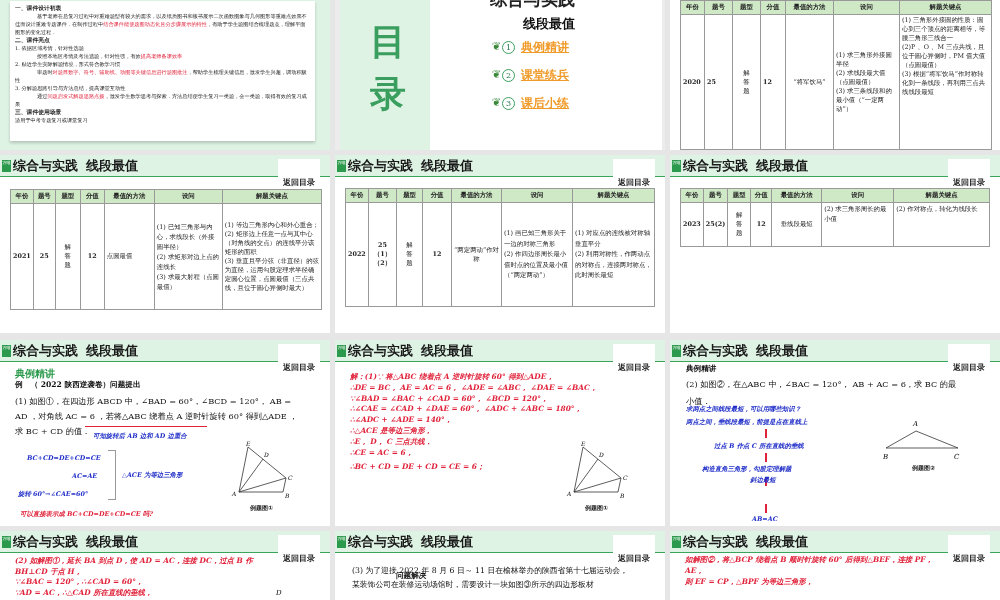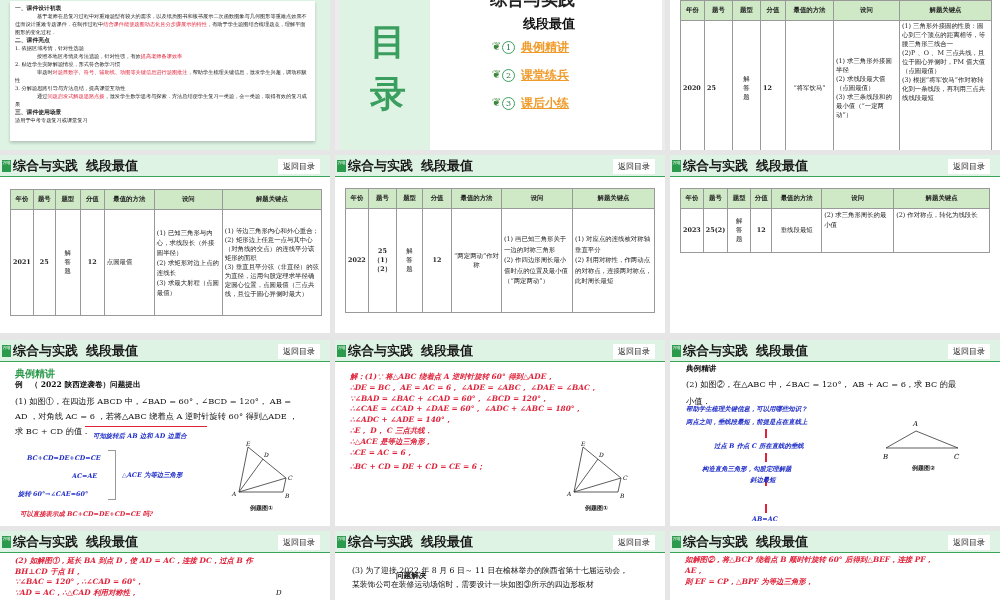--- a/index.html
+++ b/index.html
@@ -42,7 +42,7 @@
 
   
   table.t { position: absolute; border-collapse: collapse; font-size: 6.4px; font-family: "DejaVu Serif", serif; color: #222; }
-  table.t th { background: #cfe9c6; font-weight: bold; font-family: "DejaVu Sans", sans-serif; border: 0.8px solid #999; padding: 1px 2px; height: 20px; text-align: center; }
+  table.t th { background: #cfe9c6; font-weight: bold; font-family: "DejaVu Sans", sans-serif; border: 0.8px solid #999; padding: 1px 2px; height: 14px; text-align: center; }
   table.t td { border: 0.8px solid #999; padding: 1px 2px; line-height: 9px; vertical-align: middle; }
   td.ctr { text-align: center; }
   td.yr { font-weight: bold; }

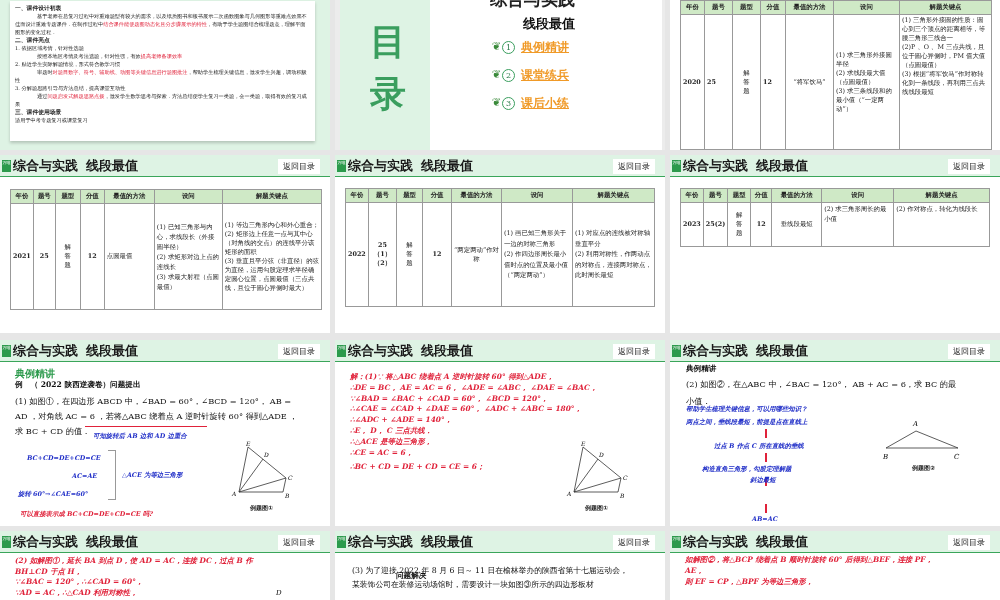--- a/index.html
+++ b/index.html
@@ -21,7 +21,7 @@
   .hdr-icon { position: absolute; left: 2px; top: 5px; width: 9px; height: 12px; background: #2c9a4c; color: #fff; font-size: 4px; line-height: 6px; text-align: center; }
   .hdr-title { position: absolute; left: 13px; top: 2px; font-size: 13px; font-weight: bold; color: #1a1a1a; white-space: nowrap; font-family: "DejaVu Sans", sans-serif; }
   .hdr-title .gap { display: inline-block; width: 8px; }
-  .hdr-back { position: absolute; right: 10px; top: 4px; height: 15px; padding: 0 5px; background: #fff; font-size: 8px; line-height: 15px; color: #222; font-weight: normal; text-align: right; }
+  .hdr-back { position: absolute; right: 10px; top: 4px; height: 15px; padding: 16px 5px; background: #fff; font-size: 8px; line-height: 15px; color: #222; font-weight: bold; text-align: right; }
 
   
   .doc { position: absolute; left: 10px; top: 3px; width: 305px; height: 140px; background: #fff; box-shadow: 0 2px 3px rgba(0,0,0,0.2); padding: 3px 5px; font-size: 5.2px; line-height: 8px; font-family: "DejaVu Serif", serif; color: #222; }

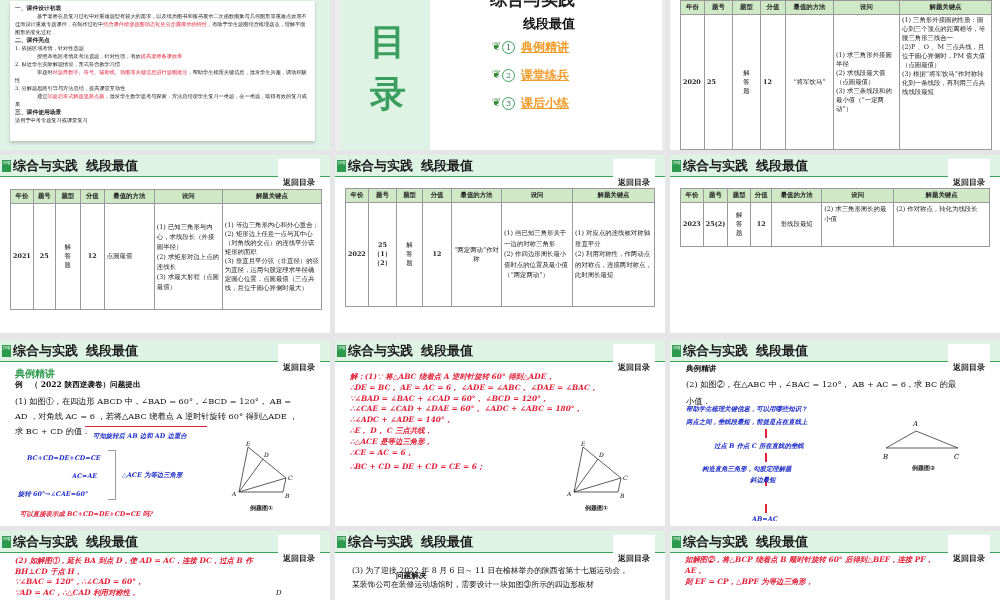--- a/index.html
+++ b/index.html
@@ -313,7 +313,7 @@
     <div>(2) 如图②，在△ABC 中，∠BAC = 120°， AB + AC = 6，求 BC 的最</div>
     <div>小值．</div>
   </div>
-  <div class="note-blue" style="left:16px; top:65px;">帮助学生梳理关键信息，可以用哪些知识？</div>
+  <div class="note-blue" style="left:16px; top:65px;">求两点之间线段最短，可以用哪些知识？</div>
   <div class="note-blue" style="left:16px; top:78px;">两点之间，垂线段最短，前提是点在直线上</div>
   <div class="vline" style="left:95px; top:89px; height:9px;"></div>
   <div class="note-blue" style="left:44px; top:102px; width:100px;">过点 B 作点 C 所在直线的垂线</div>

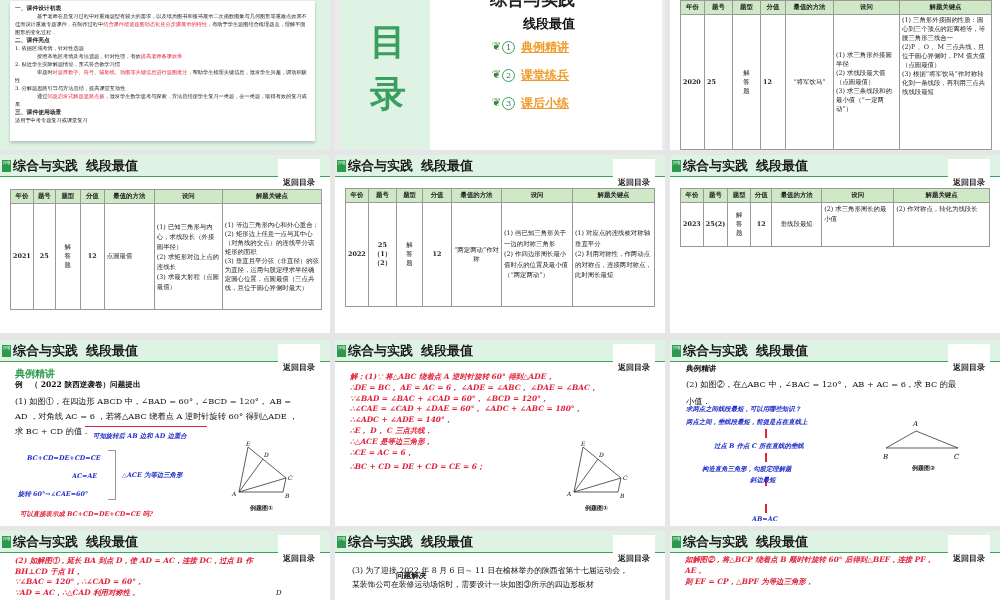--- a/index.html
+++ b/index.html
@@ -284,8 +284,8 @@
     <div>∵∠BAD = ∠BAC + ∠CAD = 60°， ∠BCD = 120°，</div>
     <div>∴∠CAE = ∠CAD + ∠DAE = 60°， ∠ADC + ∠ABC = 180°，</div>
     <div>∴∠ADC + ∠ADE = 140°，</div>
+    <div>∴△ACE 是等边三角形，</div>
     <div>∴E， D， C 三点共线．</div>
-    <div>∴△ACE 是等边三角形，</div>
     <div>∴CE = AC = 6，</div>
     <div style="margin-top:4px;">∴BC + CD = DE + CD = CE = 6；</div>
   </div>

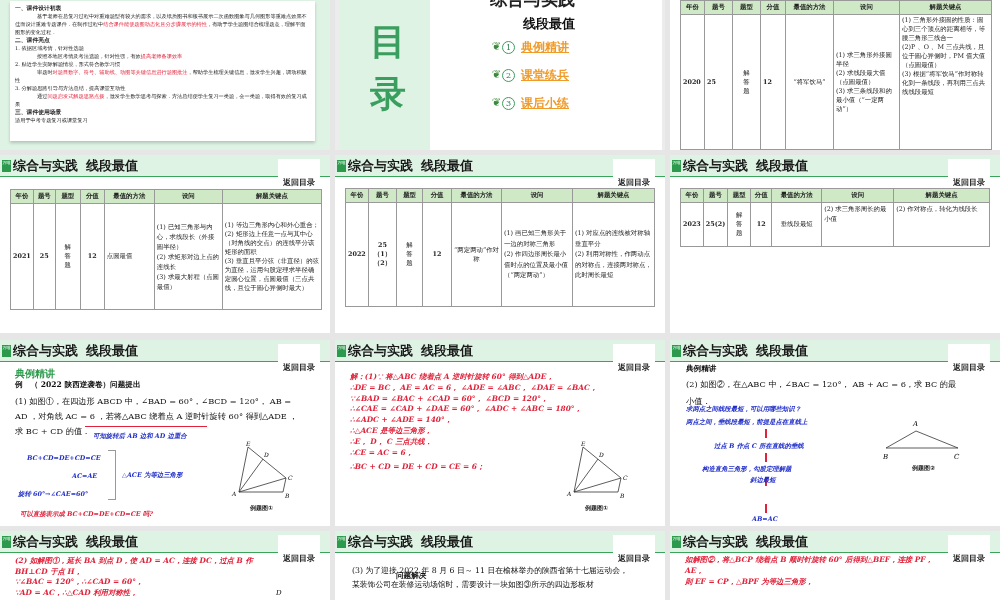--- a/index.html
+++ b/index.html
@@ -342,7 +342,7 @@
     <div>(2) 如解图①，延长 BA 到点 D，使 AD = AC，连接 DC，过点 B 作</div>
     <div>BH⊥CD 于点 H，</div>
     <div>∵∠BAC = 120°，∴∠CAD = 60°，</div>
-    <div>∵AD = AC，∴△CAD 利用对称性，</div>
+    <div>∵AD = AC，∴△CAD 所在直线的垂线，</div>
   </div>
   <div style="position:absolute; left:276px; top:58px; font-size:7px; font-style:italic; font-family:'DejaVu Serif', serif;">D</div>
 </div>

